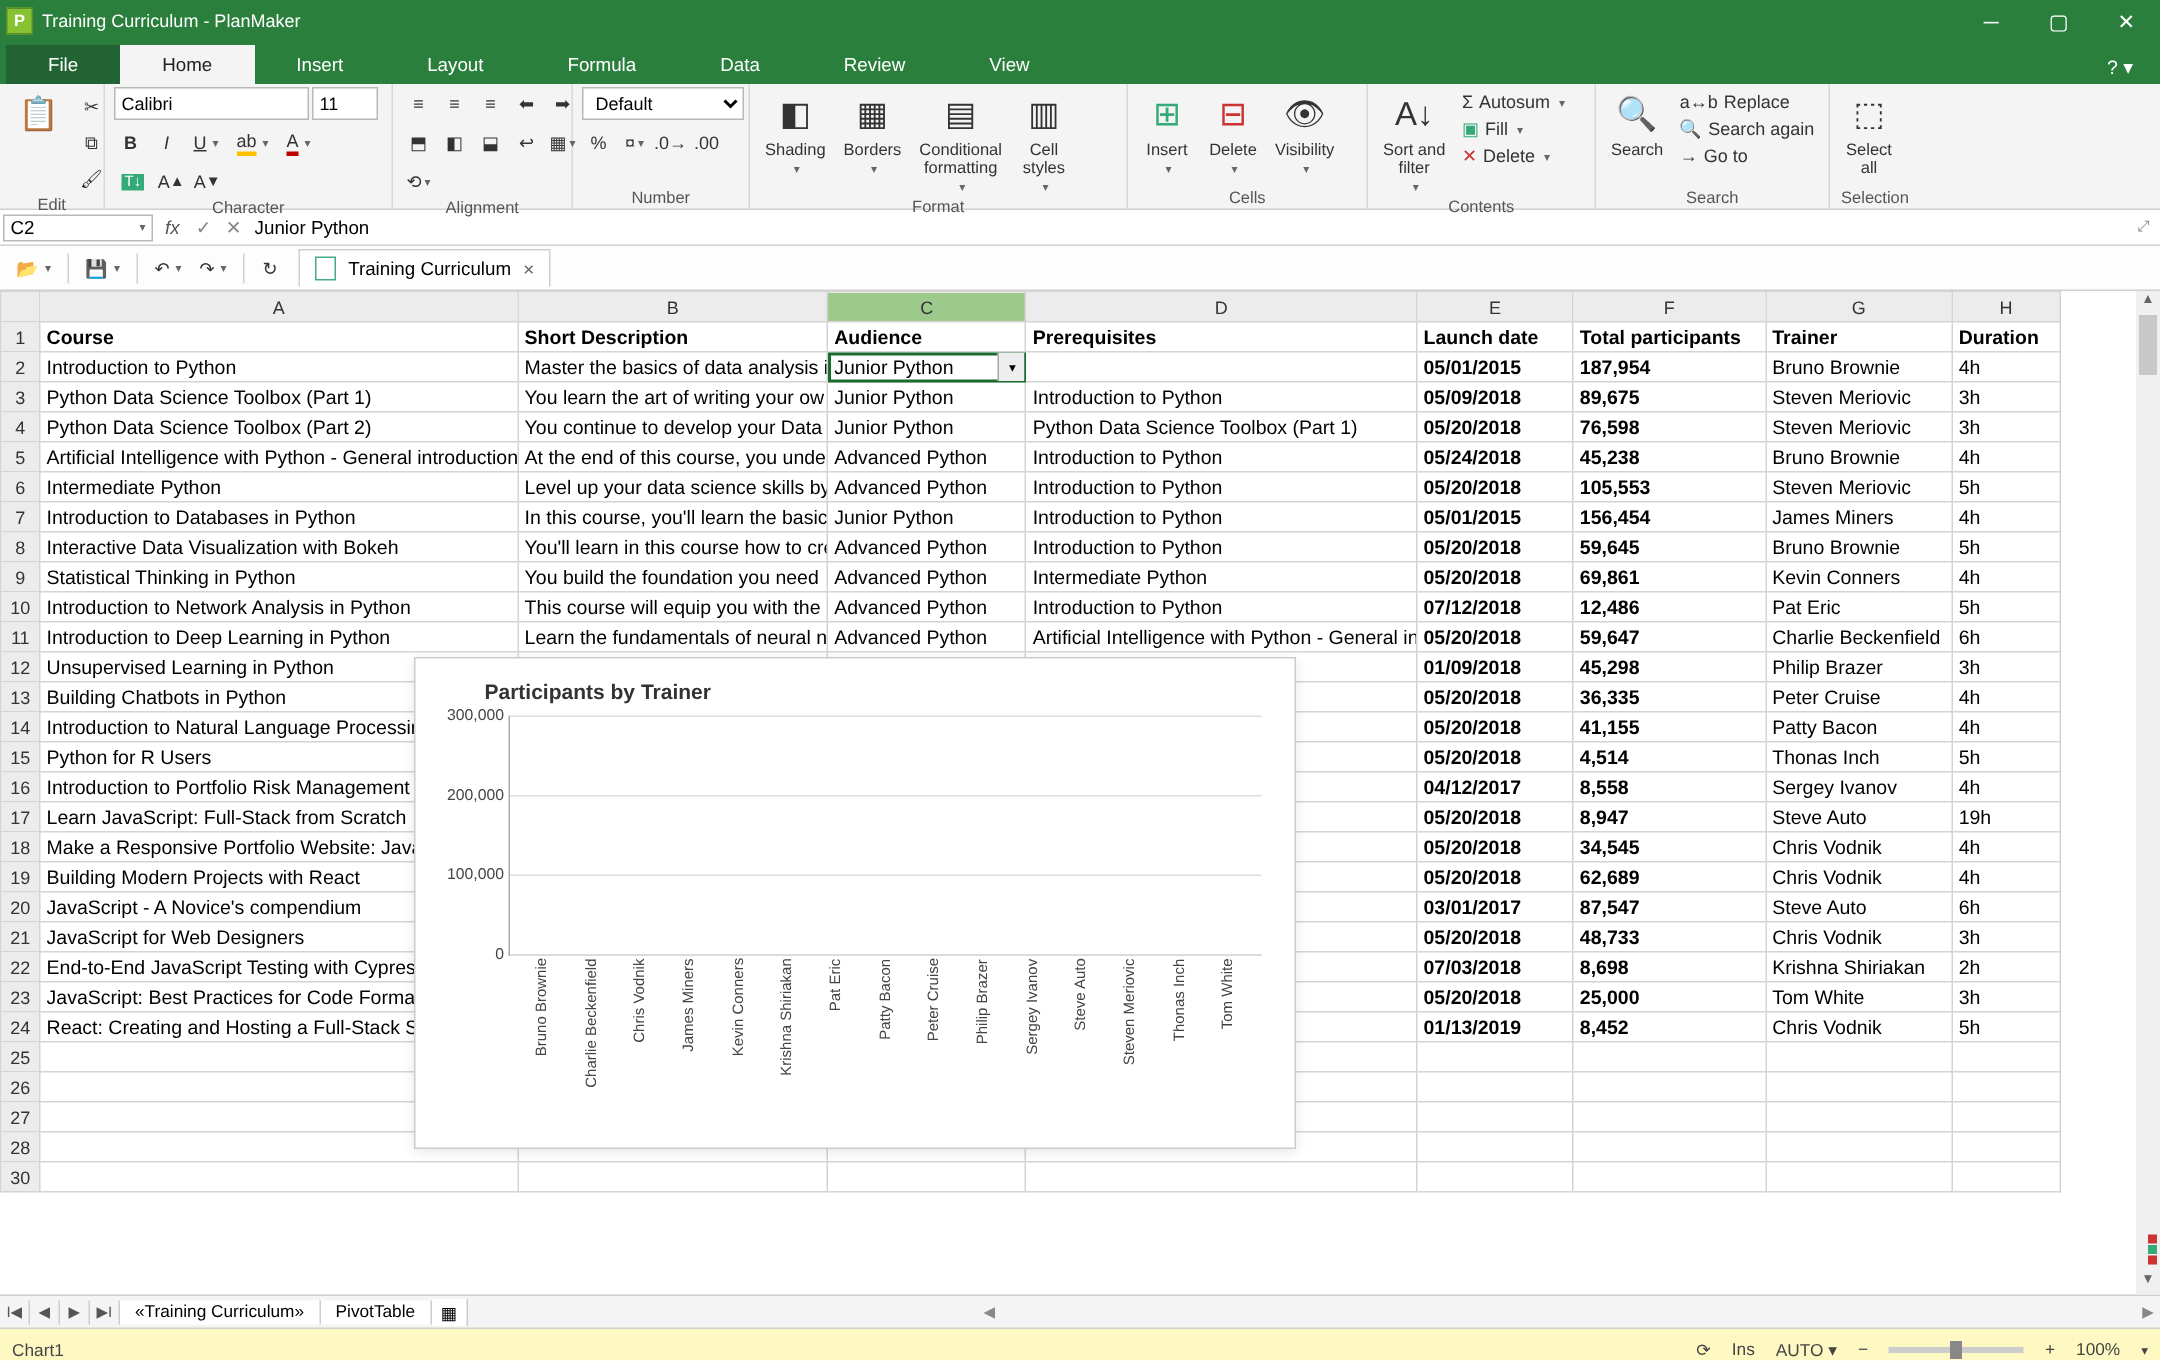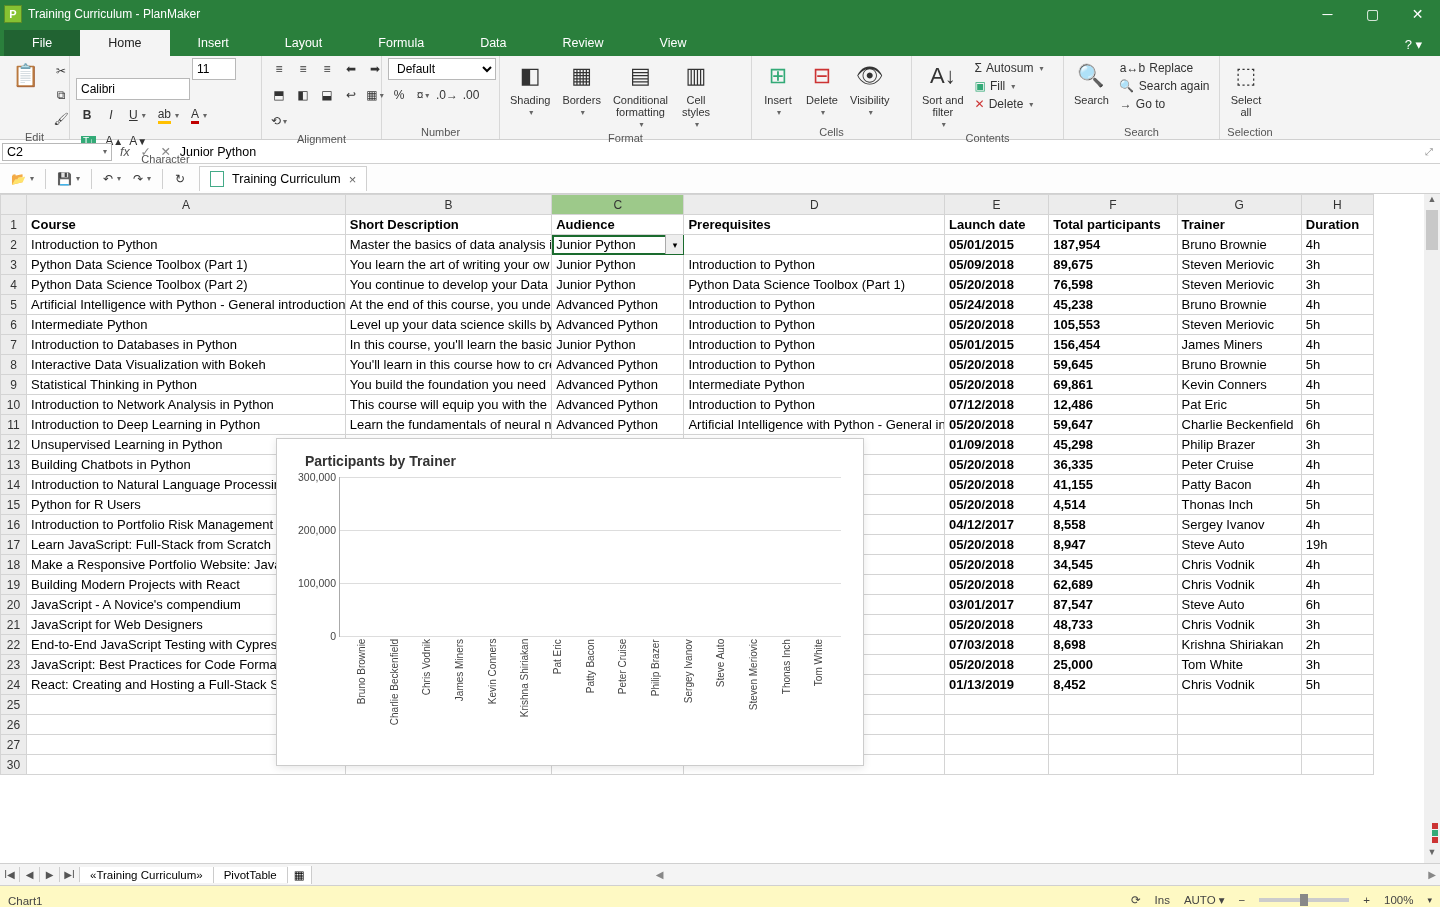--- a/index.html
+++ b/index.html
@@ -26,7 +26,7 @@
 .rgroup .label { text-align: center; font-size: 11px; color: #555; padding-top: 1px; }
 .stack { display: flex; flex-direction: column; gap: 2px; }
 .fontbox, .sizebox, .stylebox { border: 1px solid #b8b8b8; background: #fff; font-size: 12px; padding: 2px 4px; height: 22px; }
-.fontbox { width: 114px; margin-top: 20px; } .sizebox { width: 44px; } .stylebox { width: 108px; }
+.fontbox { width: 130px; } .sizebox { width: 44px; } .stylebox { width: 108px; }
 .btnrow { display: flex; gap: 2px; }
 .ibtn { width: 22px; height: 22px; display: flex; align-items: center; justify-content: center; font-size: 12px; color: #333; cursor: pointer; border: 1px solid transparent; }
 .ibtn.wide { width: auto; padding: 0 4px; gap: 2px; }

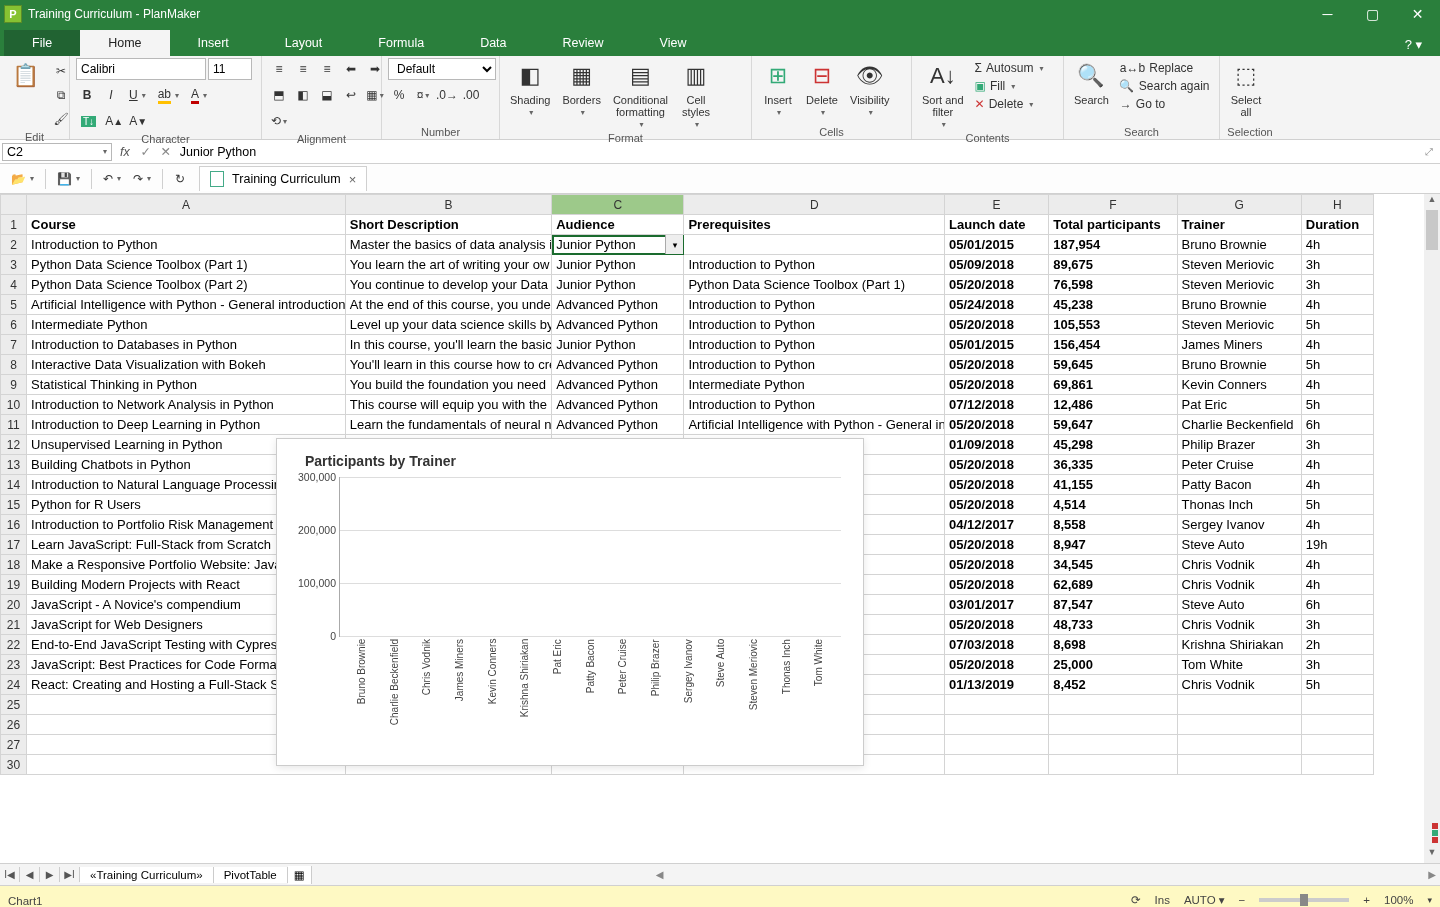--- a/index.html
+++ b/index.html
@@ -37,7 +37,7 @@
 
 
 .formulabar { height: 24px; border-bottom: 1px solid #d0d0d0; display: flex; align-items: center; font-size: 12.5px; background: #fff; }
-.namebox { width: 110px; border: 1px solid #b8b8b8; margin: 1px 2px; padding: 1px 4px; background: #fff; display: flex; justify-content: space-between; align-items: center; }
+.namebox { width: 100px; border: 1px solid #b8b8b8; margin: 1px 2px; padding: 1px 4px; background: #fff; display: flex; justify-content: space-between; align-items: center; }
 .fx { padding: 0 6px; font-style: italic; color: #555; }
 .fbtn { width: 20px; text-align: center; color: #888; }
 .finput { flex: 1; padding: 0 4px; }

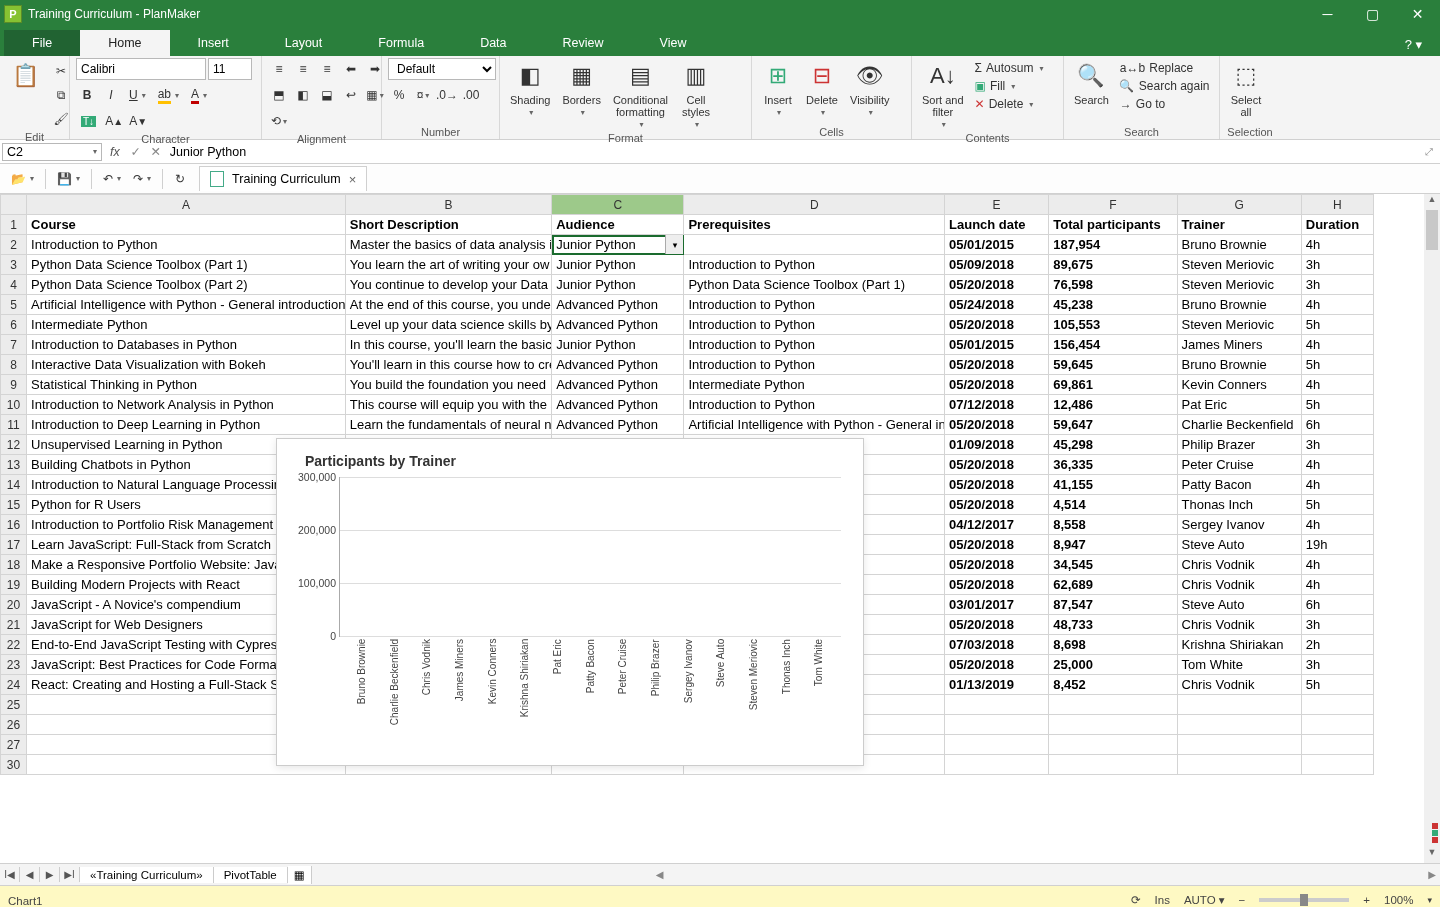--- a/index.html
+++ b/index.html
@@ -68,7 +68,7 @@
 
 
 .chart { position: absolute; left: 276px; top: 244px; width: 588px; height: 328px; background: #fff; border: 1px solid #ccc; box-shadow: 0 2px 8px rgba(0,0,0,.1); padding: 10px 12px 4px 12px; }
-.chart .ctitle { font-size: 14px; font-weight: bold; color: #333; margin: 4px 0 8px 16px; }
+.chart .ctitle { font-size: 14px; font-weight: bold; color: #333; margin: 4px 0 8px 34px; }
 .chart .plot { position: relative; height: 160px; margin-left: 50px; margin-right: 10px; border-left: 1px solid #aaa; border-bottom: 1px solid #aaa; }
 .chart .grid-line { position: absolute; left: 0; right: 0; border-top: 1px solid #ddd; }
 .chart .ylab { position: absolute; right: 100%; font-size: 10.5px; color: #444; padding-right: 4px; transform: translateY(-50%); white-space: nowrap; }

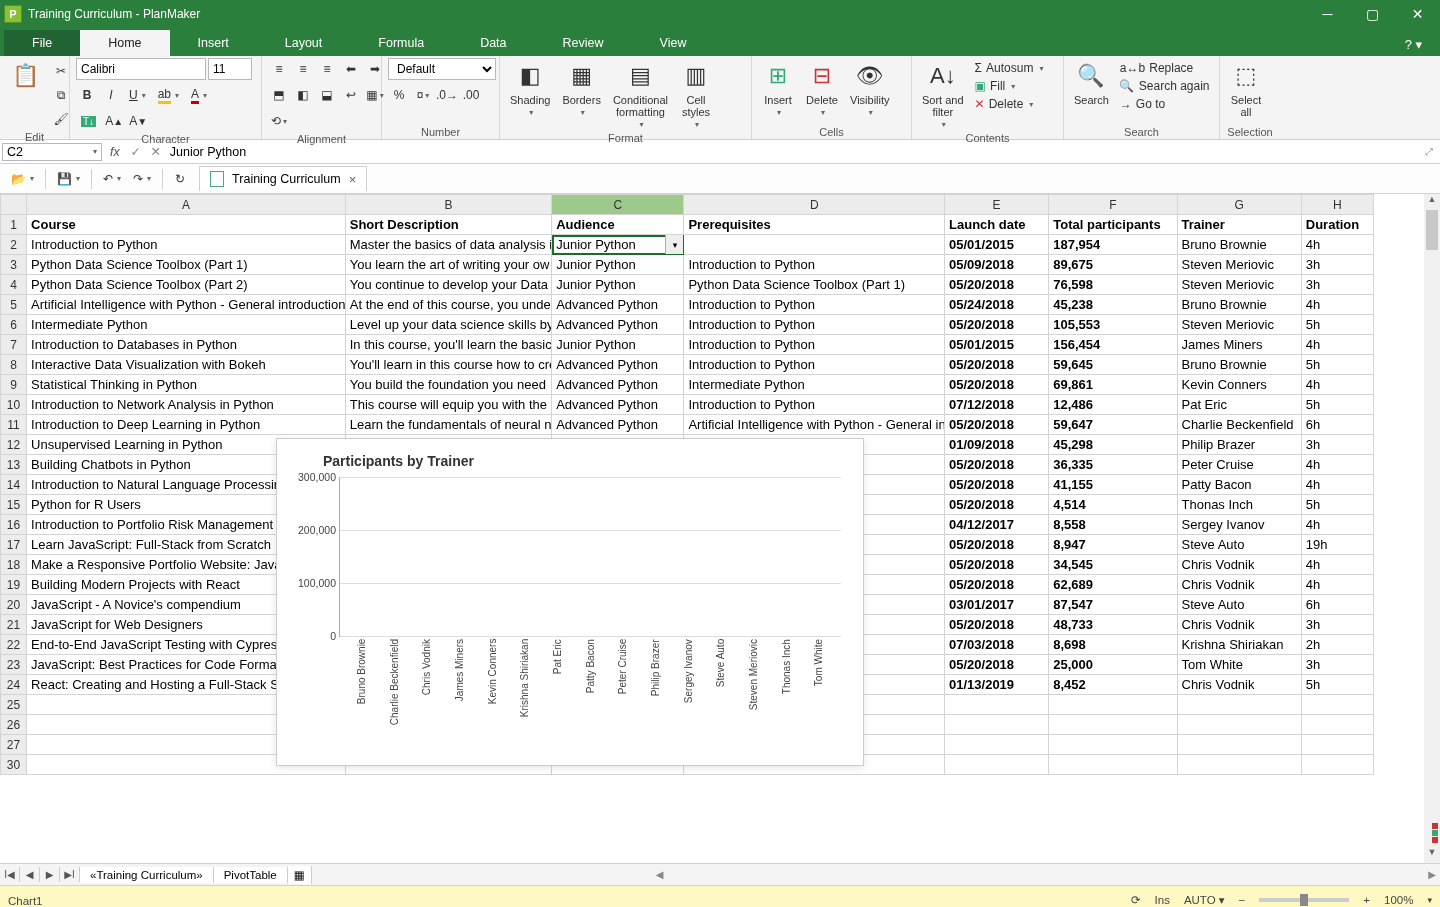--- a/index.html
+++ b/index.html
@@ -678,6 +678,17 @@
             <td></td>
           </tr>
           <tr>
+            <th class="rowh">28</th>
+            <td></td>
+            <td></td>
+            <td></td>
+            <td></td>
+            <td class="num"></td>
+            <td class="num"></td>
+            <td></td>
+            <td></td>
+          </tr>
+          <tr>
             <th class="rowh">30</th>
             <td></td>
             <td></td>

